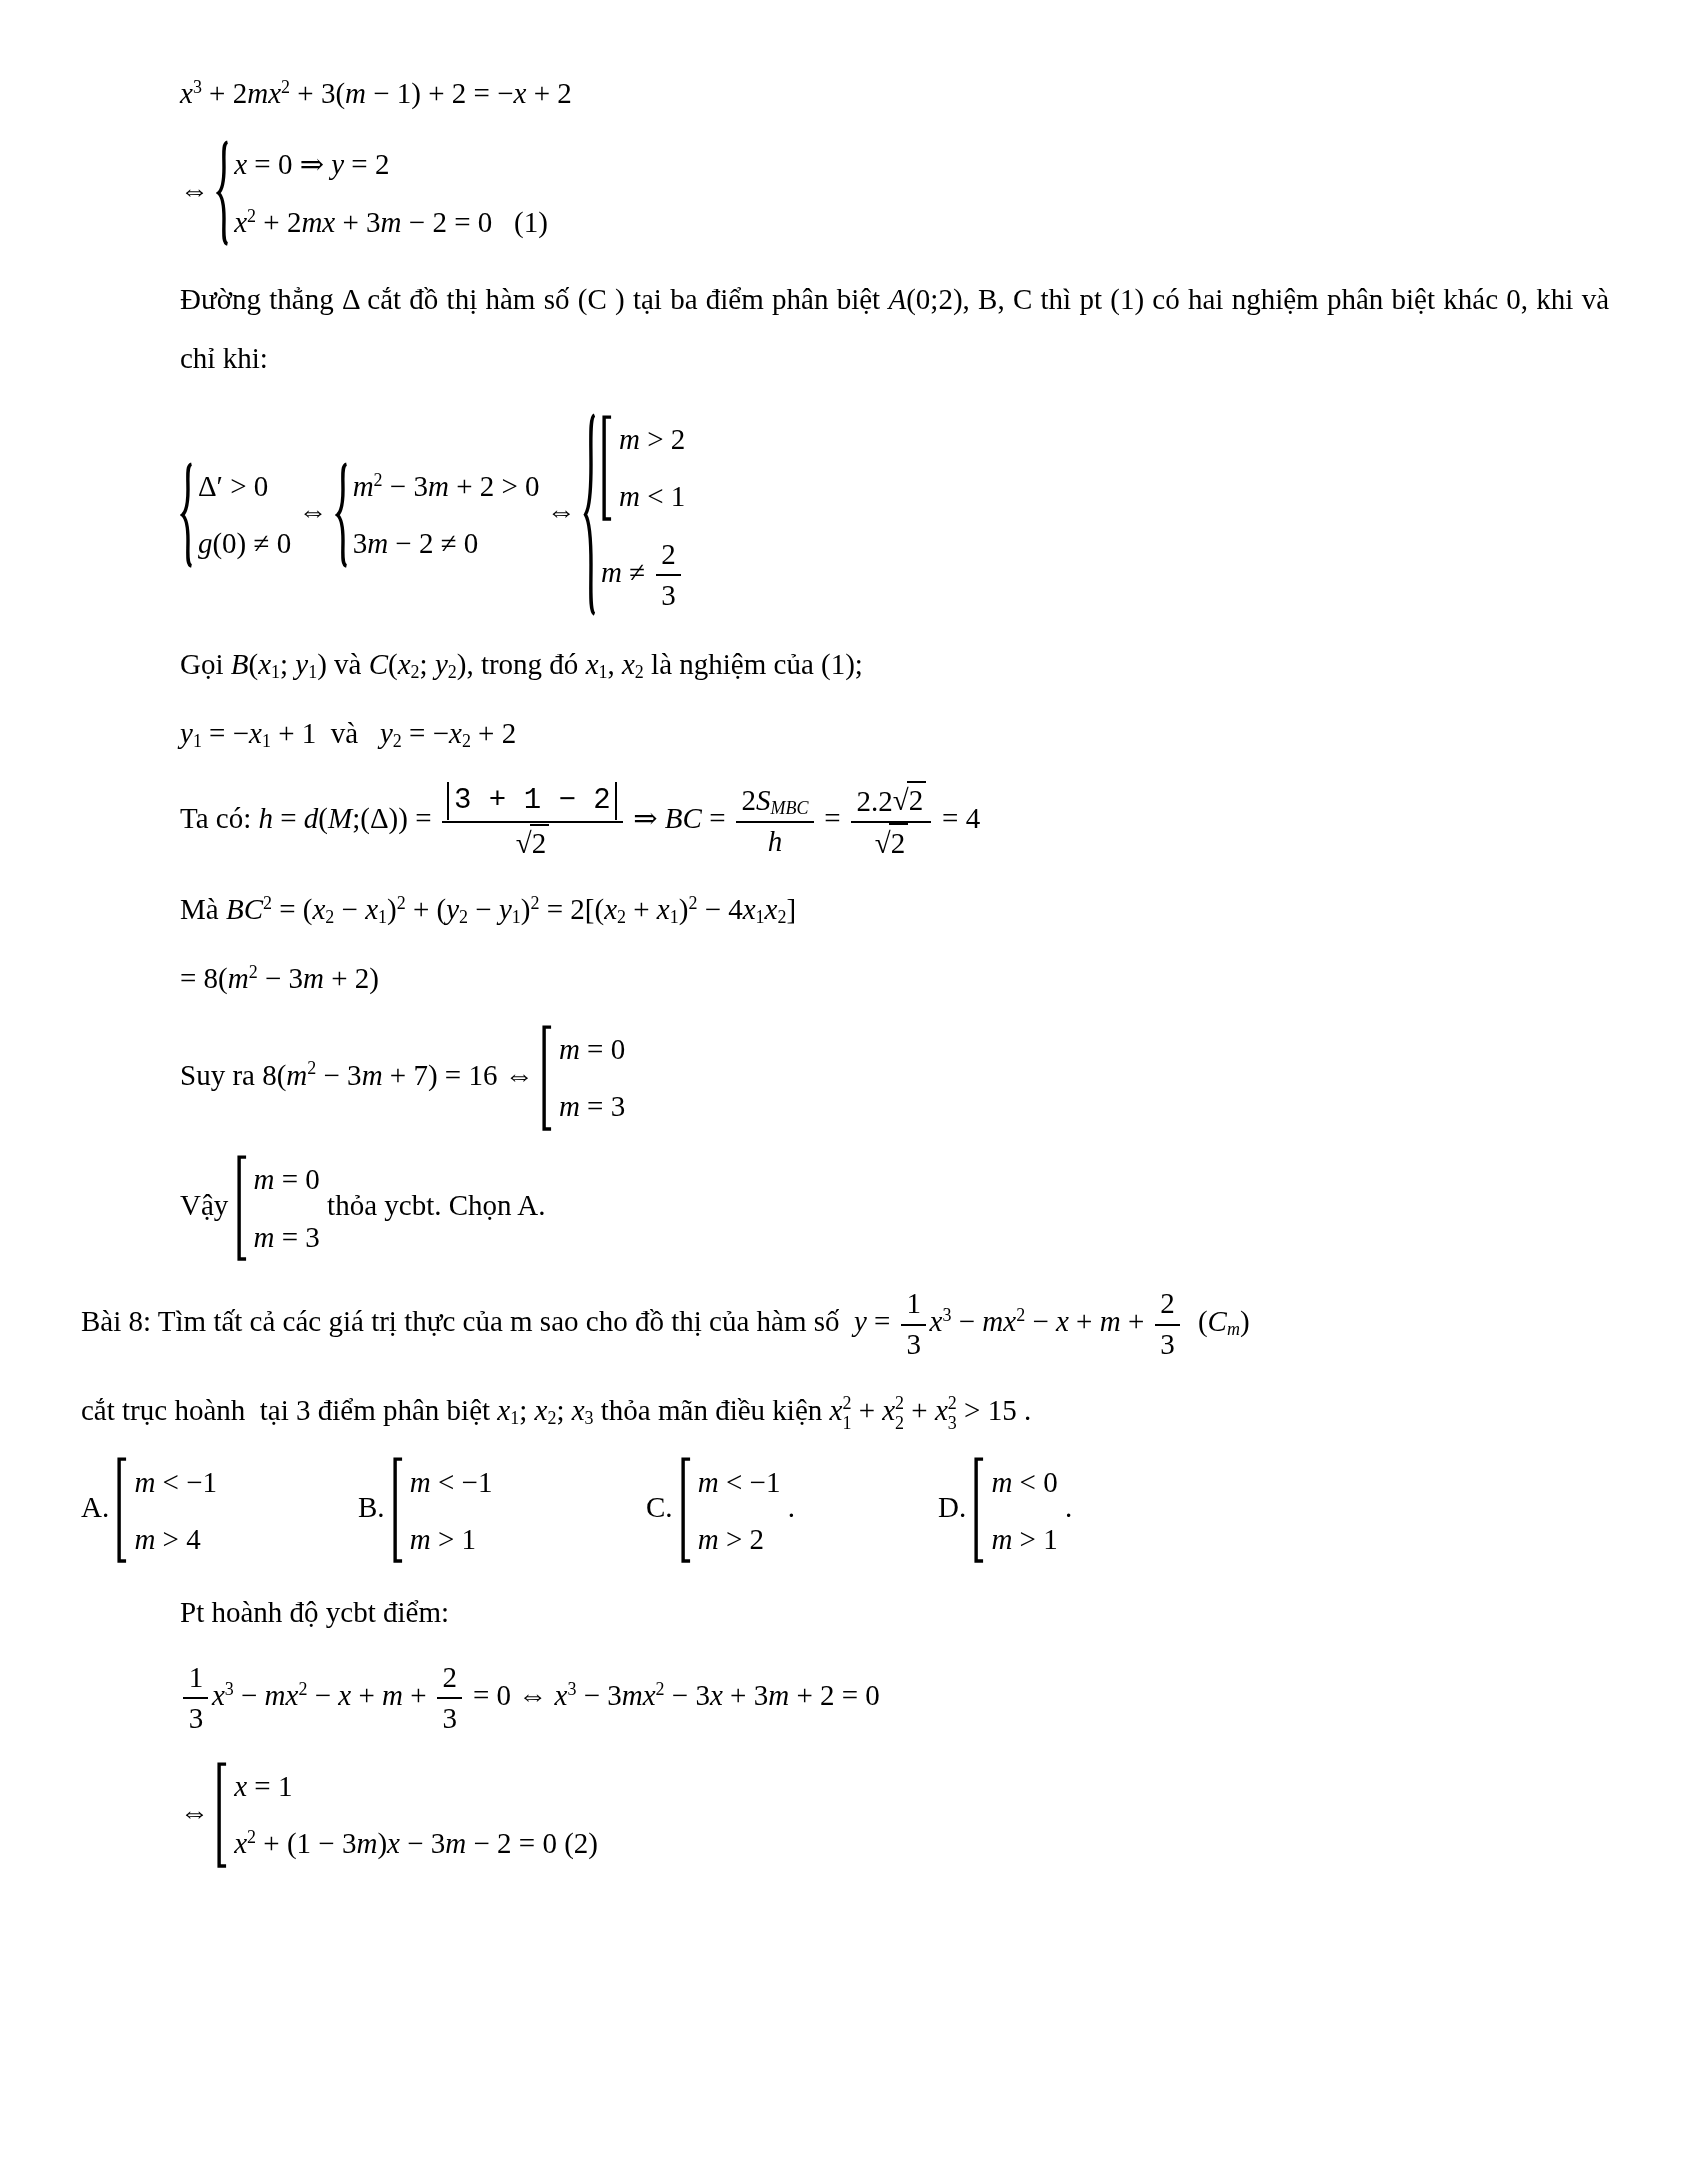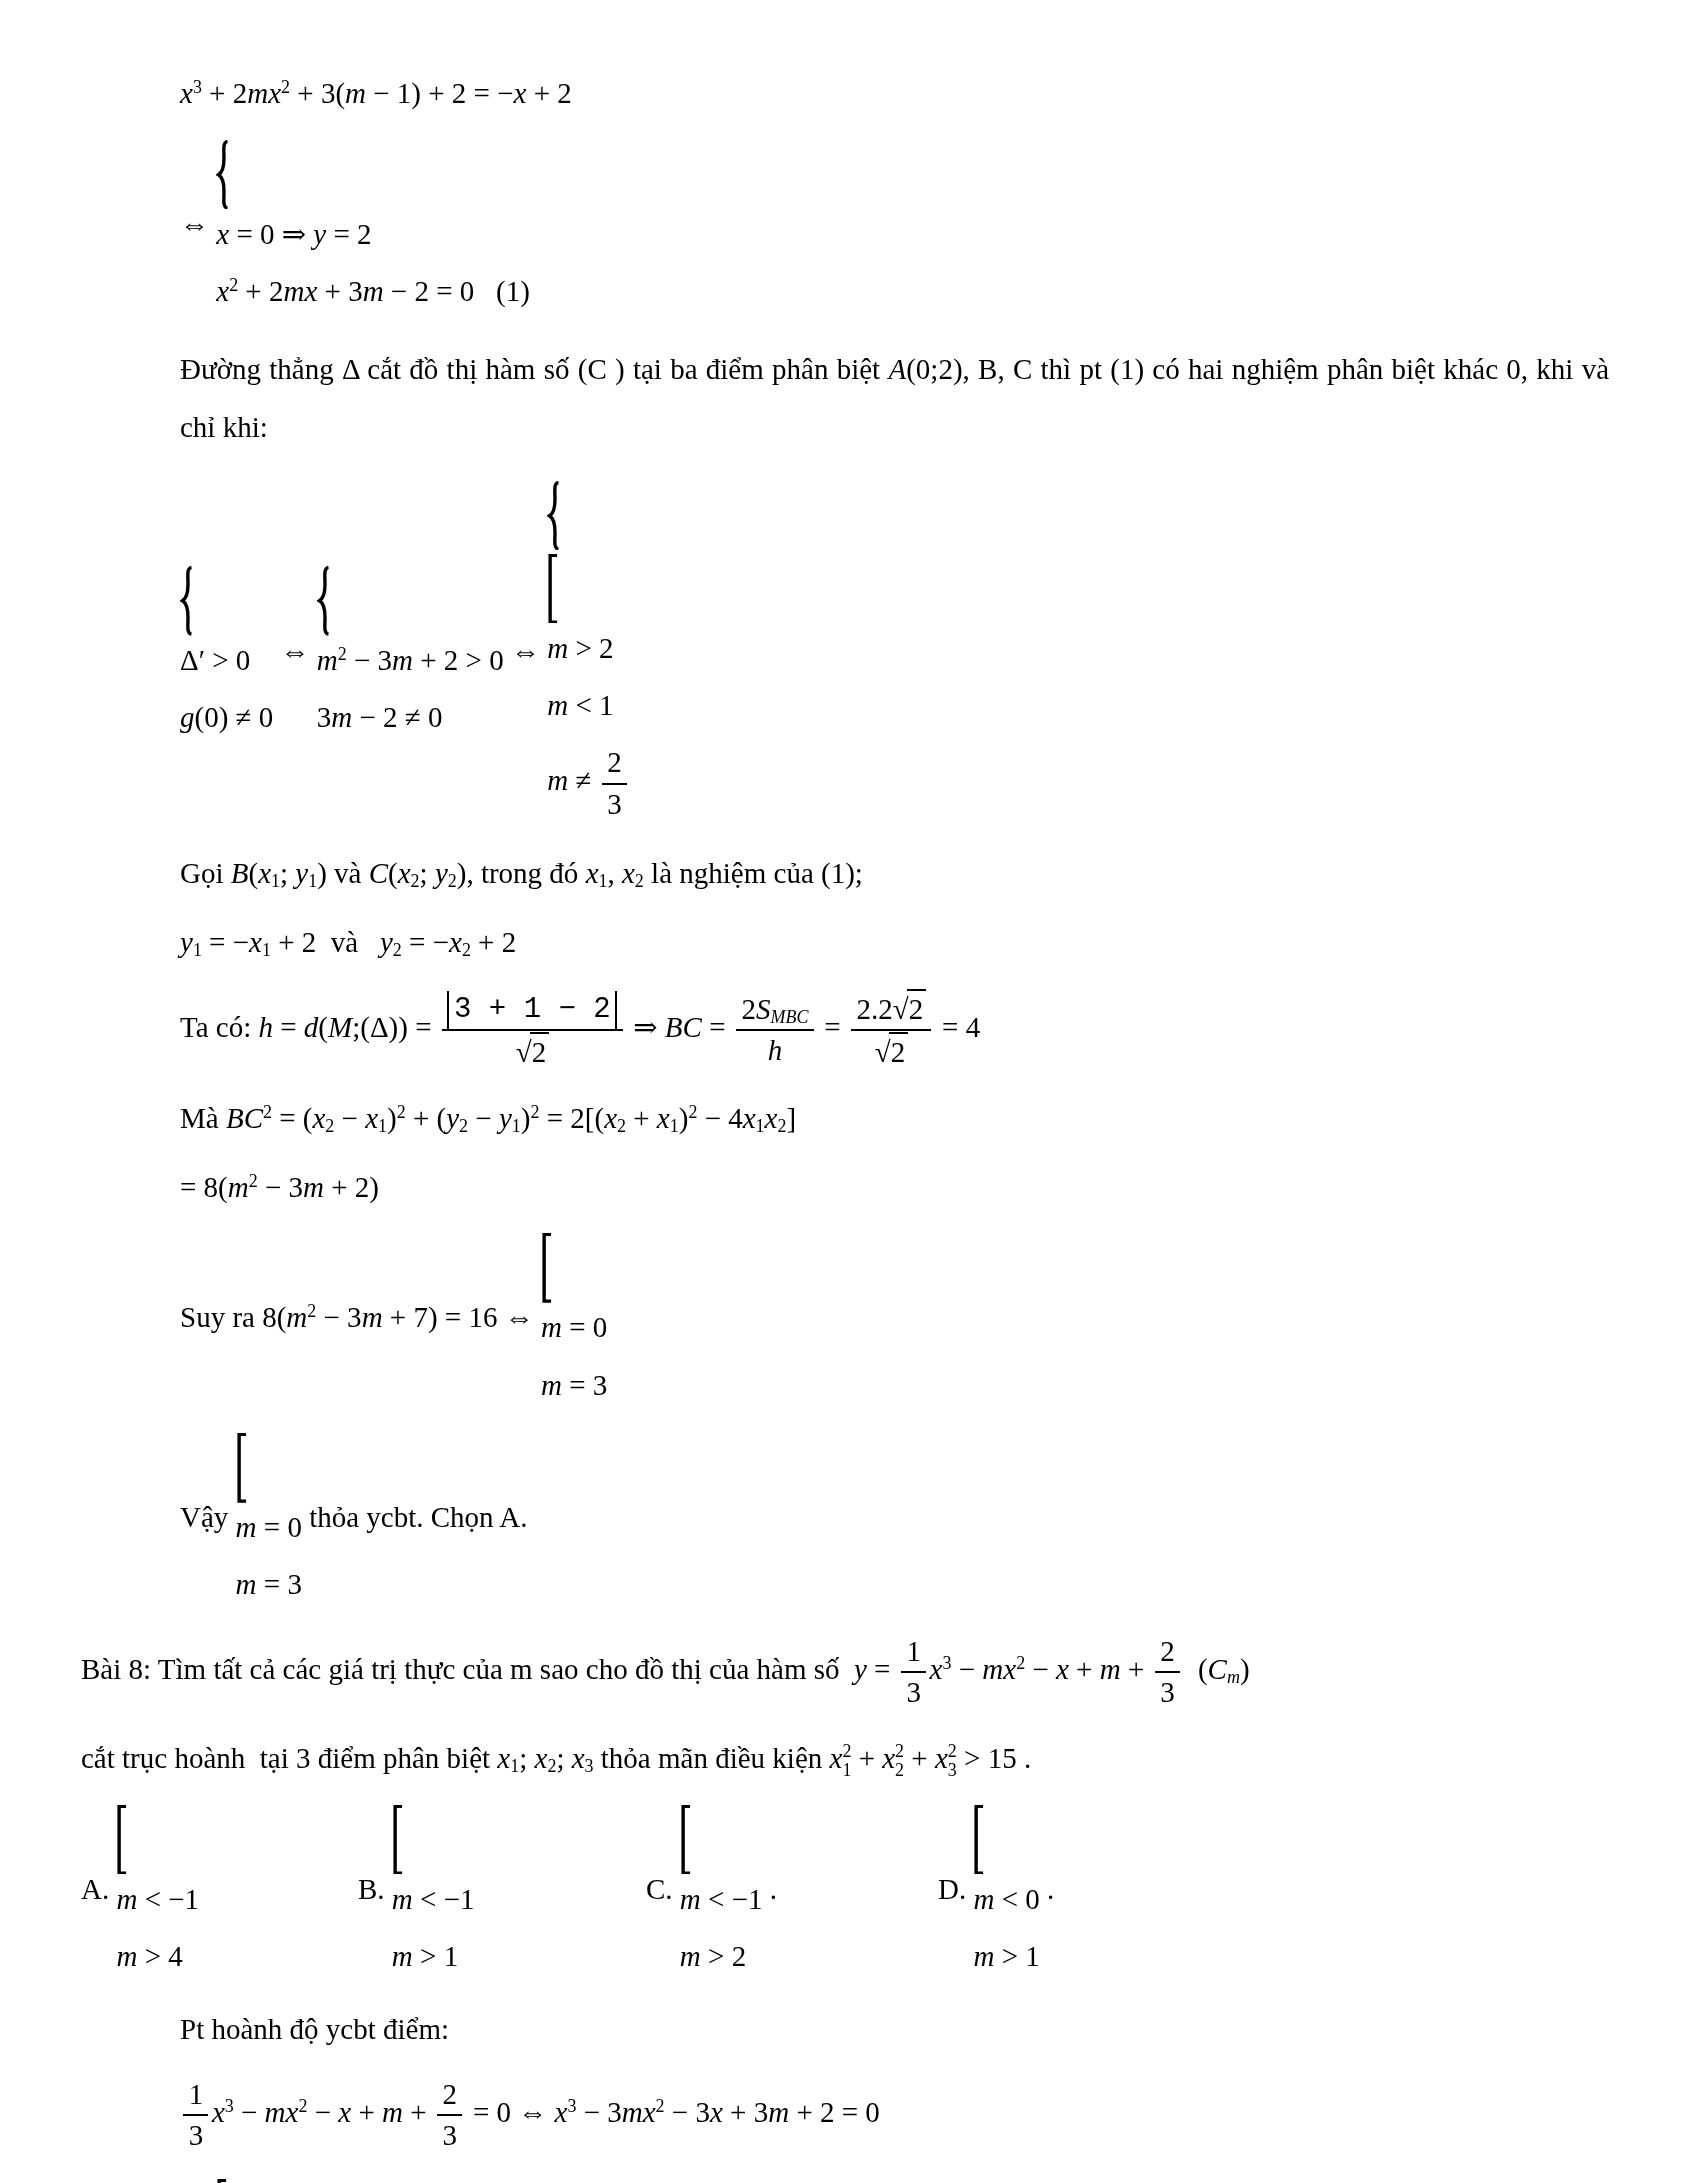--- a/index.html
+++ b/index.html
@@ -23,7 +23,7 @@
         vertical-align:middle;margin:0 0.12em;line-height:1.3;}
   .num{display:block;padding:0 0.18em 0.03em;border-bottom:2.3px solid #000;text-align:center;white-space:pre;}
   .den{display:block;padding:0.03em 0.18em 0;text-align:center;white-space:pre;}
-  .grp{display:inline-flex;align-items:center;vertical-align:middle;flex-direction:column;}
+  .grp{display:inline-flex;align-items:center;vertical-align:middle;}
   .delim{display:block;align-self:stretch;width:0.48em;flex:none;margin-right:0.14em;}
   .rows{display:inline-flex;flex-direction:column;align-items:flex-start;
         row-gap:0.52em;padding:0.12em 0;}

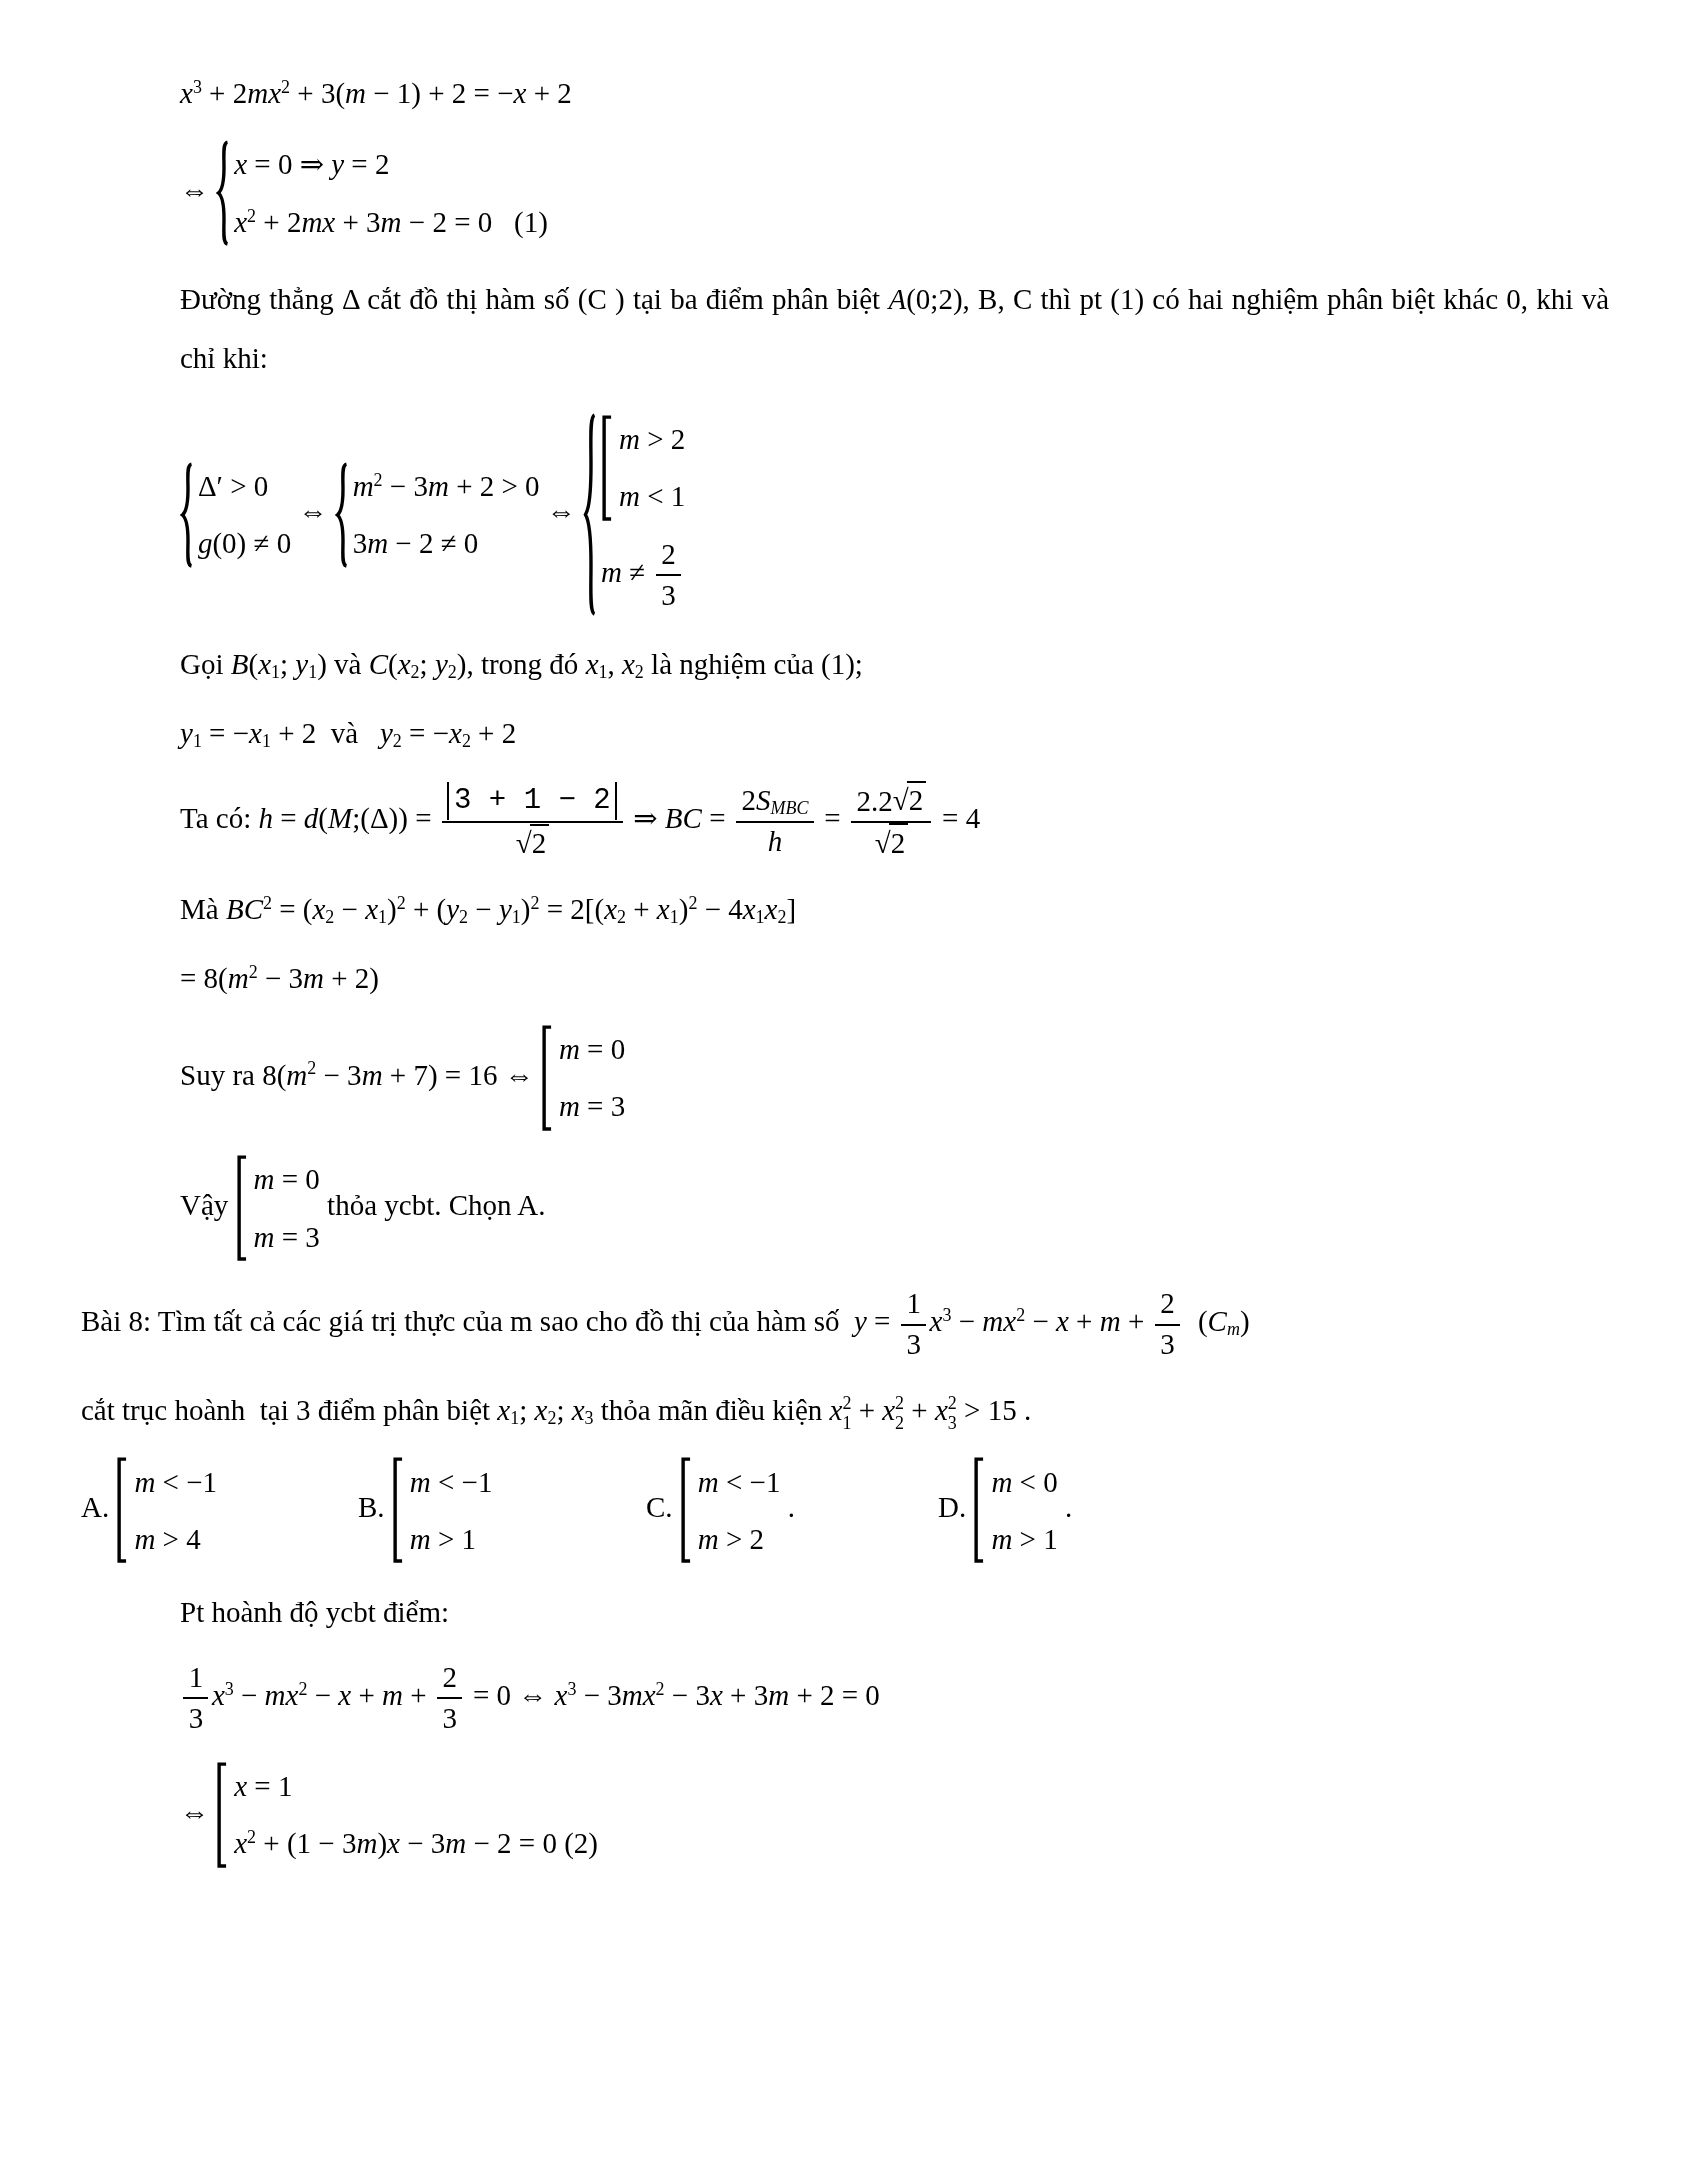--- a/index.html
+++ b/index.html
@@ -55,7 +55,7 @@
                 <path d="M14.5 2 L4.5 2 L4.5 98 L14.5 98" fill="none" stroke="#000000" stroke-width="3.4" vector-effect="non-scaling-stroke"></path>
               </svg><span class="rows"><span class="row"><span class="it">m</span><span class="rm"> &gt; 2</span></span><span class="row"><span class="it">m</span><span class="rm"> &lt; 1</span></span></span></span></span><span class="row"><span class="it">m</span><span class="rm"> ≠ </span><span class="frac"><span class="num"><span class="rm">2</span></span><span class="den"><span class="rm">3</span></span></span></span></span></span></div>
   <div class="line sol"><span class="rm">Gọi </span><span class="it">B</span><span class="rm">(</span><span class="it">x</span><span class="sub">1</span><span class="rm">; </span><span class="it">y</span><span class="sub">1</span><span class="rm">) và </span><span class="it">C</span><span class="rm">(</span><span class="it">x</span><span class="sub">2</span><span class="rm">; </span><span class="it">y</span><span class="sub">2</span><span class="rm">), trong đó </span><span class="it">x</span><span class="sub">1</span><span class="rm">, </span><span class="it">x</span><span class="sub">2</span><span class="rm"> là nghiệm của (1);</span></div>
-  <div class="line sol"><span class="it">y</span><span class="sub">1</span><span class="rm"> = −</span><span class="it">x</span><span class="sub">1</span><span class="rm"> + 2  và   </span><span class="it">y</span><span class="sub">2</span><span class="rm"> = −</span><span class="it">x</span><span class="sub">2</span><span class="rm"> + 2</span></div>
+  <div class="line sol"><span class="it">y</span><span class="sub">1</span><span class="rm"> = −</span><span class="it">x</span><span class="sub">1</span><span class="rm"> + 1  và   </span><span class="it">y</span><span class="sub">2</span><span class="rm"> = −</span><span class="it">x</span><span class="sub">2</span><span class="rm"> + 2</span></div>
   <div class="line sol"><span class="rm">Ta có: </span><span class="it">h</span><span class="rm"> = </span><span class="it">d</span><span class="rm">(</span><span class="it">M</span><span class="rm">;(Δ)) = </span><span class="frac"><span class="num"><span class="abs"><span class="rm">3 + 1 − 2</span></span></span><span class="den"><span class="sqrt"><span class="rad">√</span><span class="rdc"><span class="rm">2</span></span></span></span></span><span class="rm"> ⇒ </span><span class="it">BC</span><span class="rm"> = </span><span class="frac"><span class="num"><span class="rm">2</span><span class="it">S</span><span class="sub it">MBC</span></span><span class="den"><span class="it">h</span></span></span><span class="rm"> = </span><span class="frac"><span class="num"><span class="rm">2.2</span><span class="sqrt"><span class="rad">√</span><span class="rdc"><span class="rm">2</span></span></span></span><span class="den"><span class="sqrt"><span class="rad">√</span><span class="rdc"><span class="rm">2</span></span></span></span></span><span class="rm"> = 4</span></div>
   <div class="line sol"><span class="rm">Mà </span><span class="it">BC</span><span class="sup">2</span><span class="rm"> = (</span><span class="it">x</span><span class="sub">2</span><span class="rm"> − </span><span class="it">x</span><span class="sub">1</span><span class="rm">)</span><span class="sup">2</span><span class="rm"> + (</span><span class="it">y</span><span class="sub">2</span><span class="rm"> − </span><span class="it">y</span><span class="sub">1</span><span class="rm">)</span><span class="sup">2</span><span class="rm"> = 2[(</span><span class="it">x</span><span class="sub">2</span><span class="rm"> + </span><span class="it">x</span><span class="sub">1</span><span class="rm">)</span><span class="sup">2</span><span class="rm"> − 4</span><span class="it">x</span><span class="sub">1</span><span class="it">x</span><span class="sub">2</span><span class="rm">]</span></div>
   <div class="line sol"><span class="rm">= 8(</span><span class="it">m</span><span class="sup">2</span><span class="rm"> − 3</span><span class="it">m</span><span class="rm"> + 2)</span></div>

